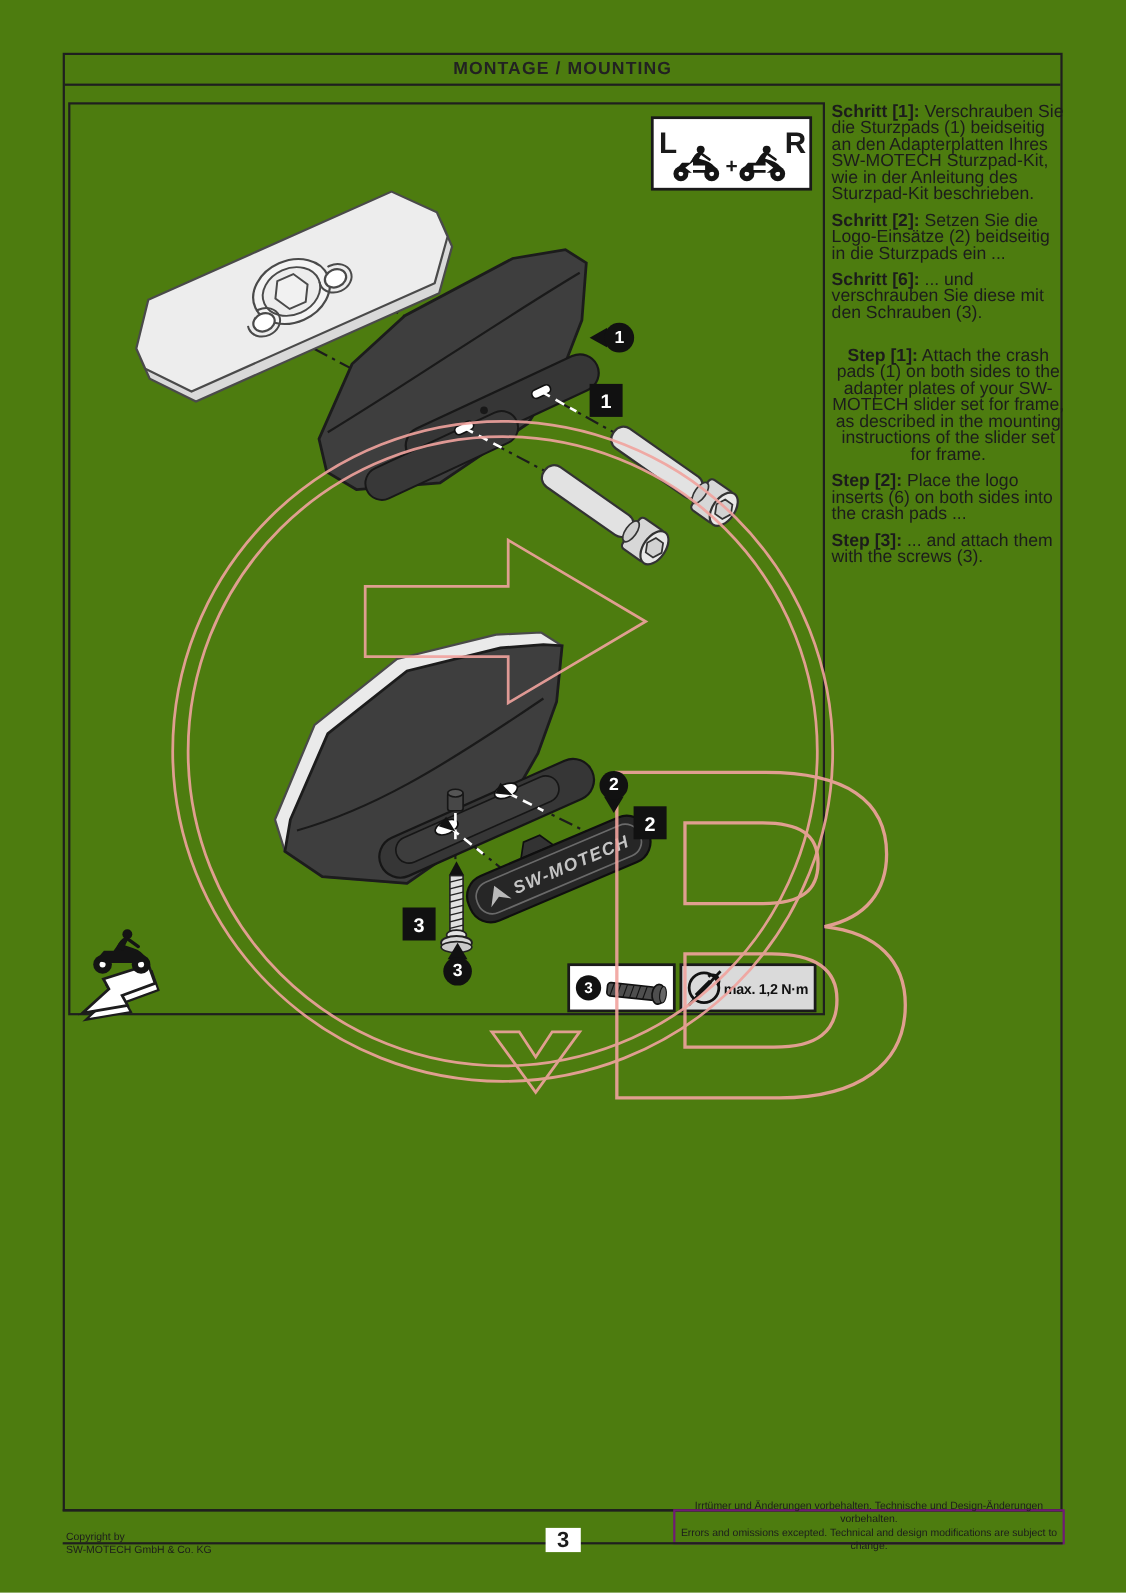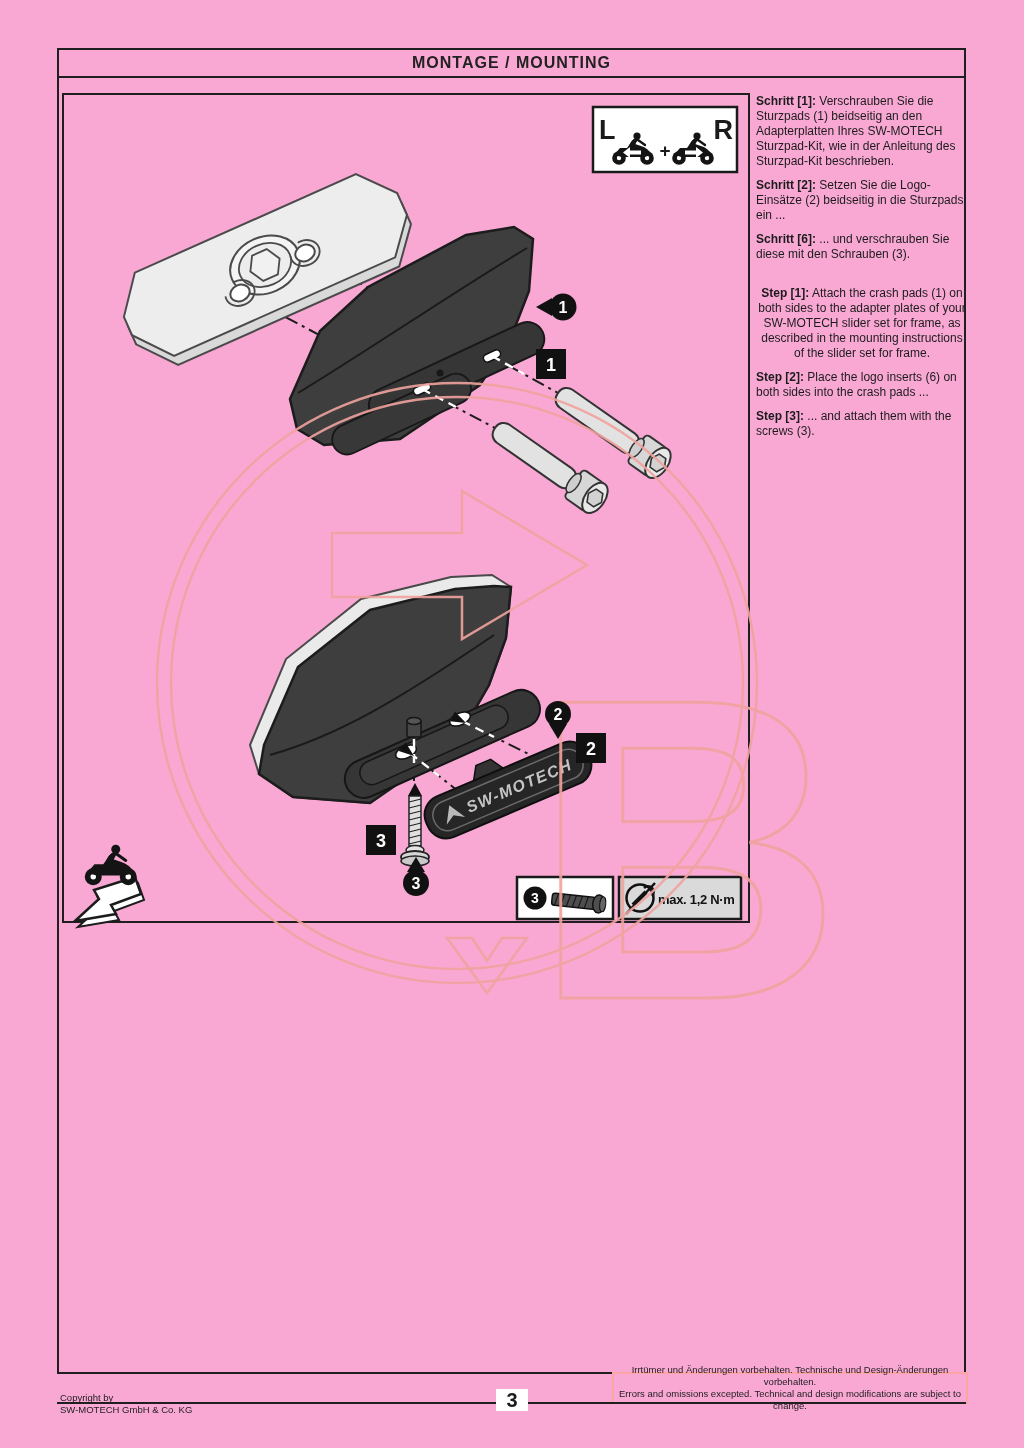--- a/index.html
+++ b/index.html
@@ -3,7 +3,7 @@
 <meta charset="utf-8">
 <style>
   html,body{margin:0;padding:0;background:#fff;}
-  .page{position:relative;width:1024px;height:1448px;background:#f9a8d4;
+  .page{position:relative;width:1024px;height:1448px;background:#4d7c0f;
         font-family:"Liberation Sans",sans-serif;color:#1c1c1c;overflow:hidden;}
   
   .frame{position:absolute;left:57px;top:48px;width:909px;height:1326px;

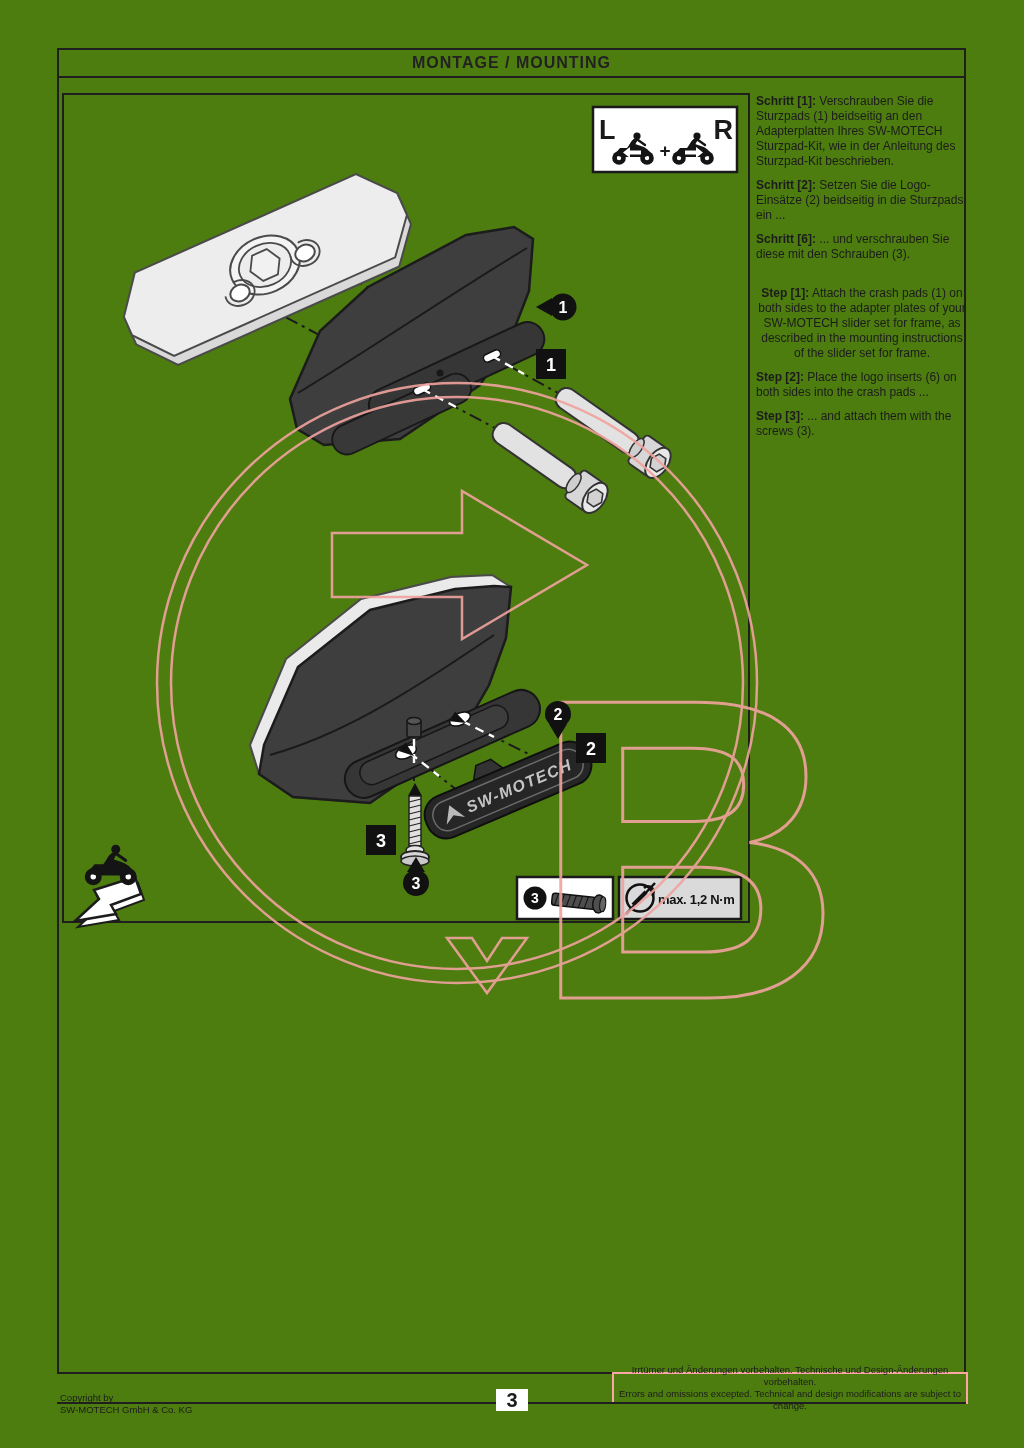--- a/index.html
+++ b/index.html
@@ -18,7 +18,7 @@
   svg text{font-family:"Liberation Sans",sans-serif;}
   
   .instructions{position:absolute;left:756px;top:94px;width:212px;
-                font-size:12px;line-height:15px;color:#1c1c1c;}
+                font-size:16px;line-height:15px;color:#1c1c1c;}
   .step{margin:0 0 9px 0;}
   .warn{display:block;font-weight:bold;}
   .en-block{margin-top:24px;text-align:center;}

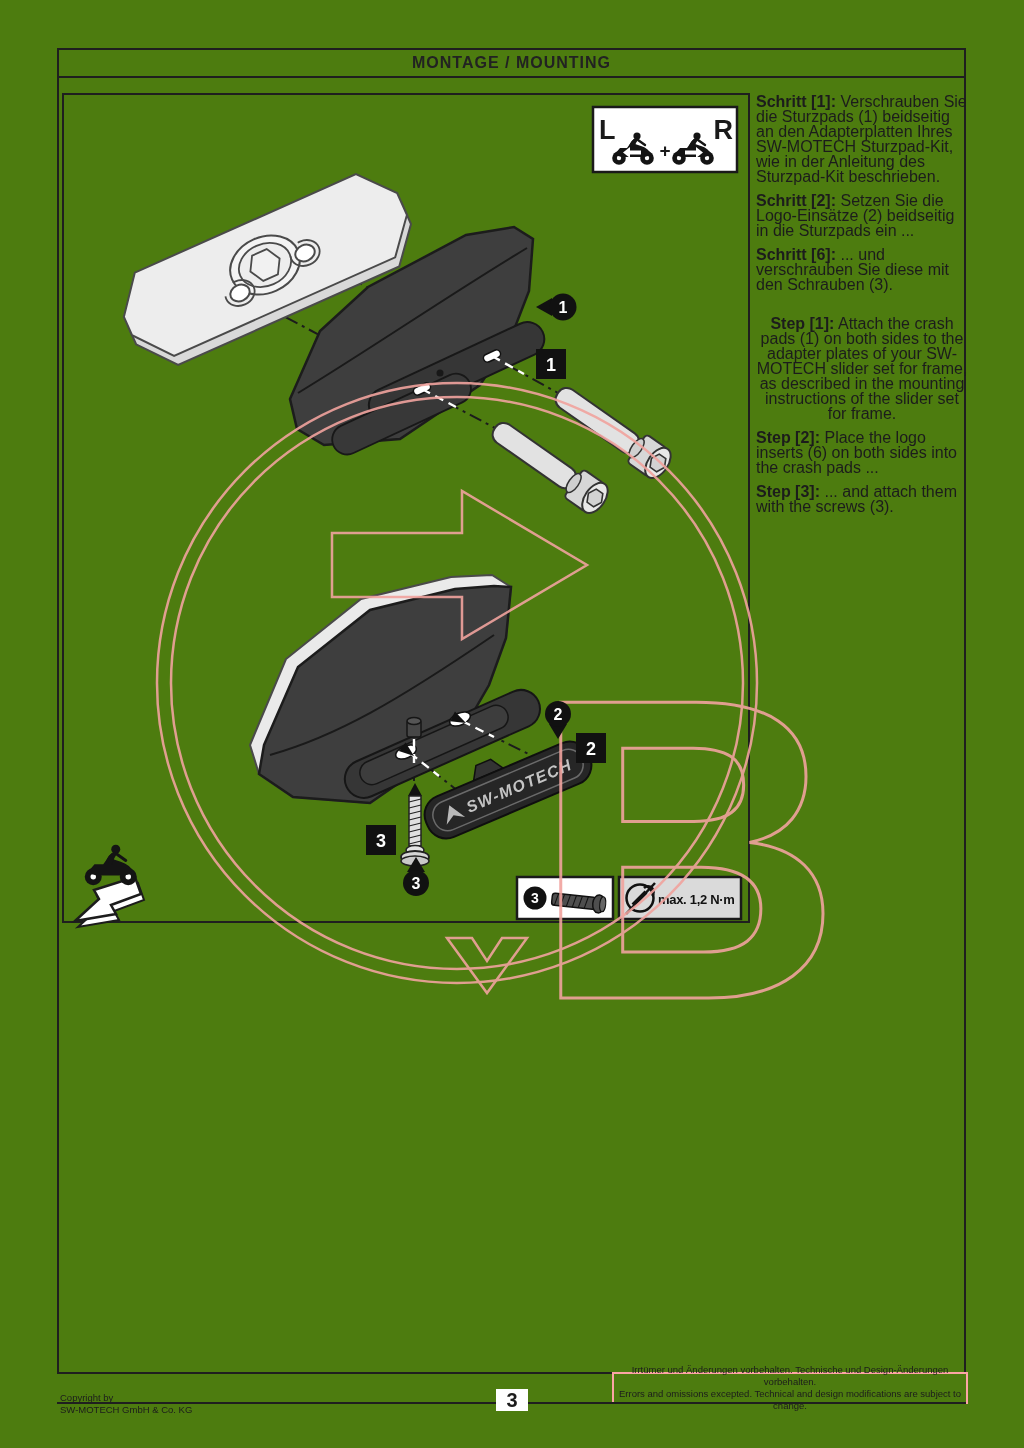--- a/index.html
+++ b/index.html
@@ -27,7 +27,7 @@
                    border-top:2px solid #1f1f1f;}
   .footer-copy{position:absolute;left:60px;top:1392px;font-size:9.5px;line-height:11.5px;}
   .disclaimer{position:absolute;left:612px;top:1372px;width:356px;height:32px;
-              border:2px solid #fca5a5;box-sizing:border-box;font-size:9.5px;
+              border:2px solid #701a75;box-sizing:border-box;font-size:9.5px;
               line-height:12px;text-align:center;display:flex;flex-direction:column;
               justify-content:center;}
   .footer-rule-bottom{position:absolute;left:57px;top:1402px;width:909px;

